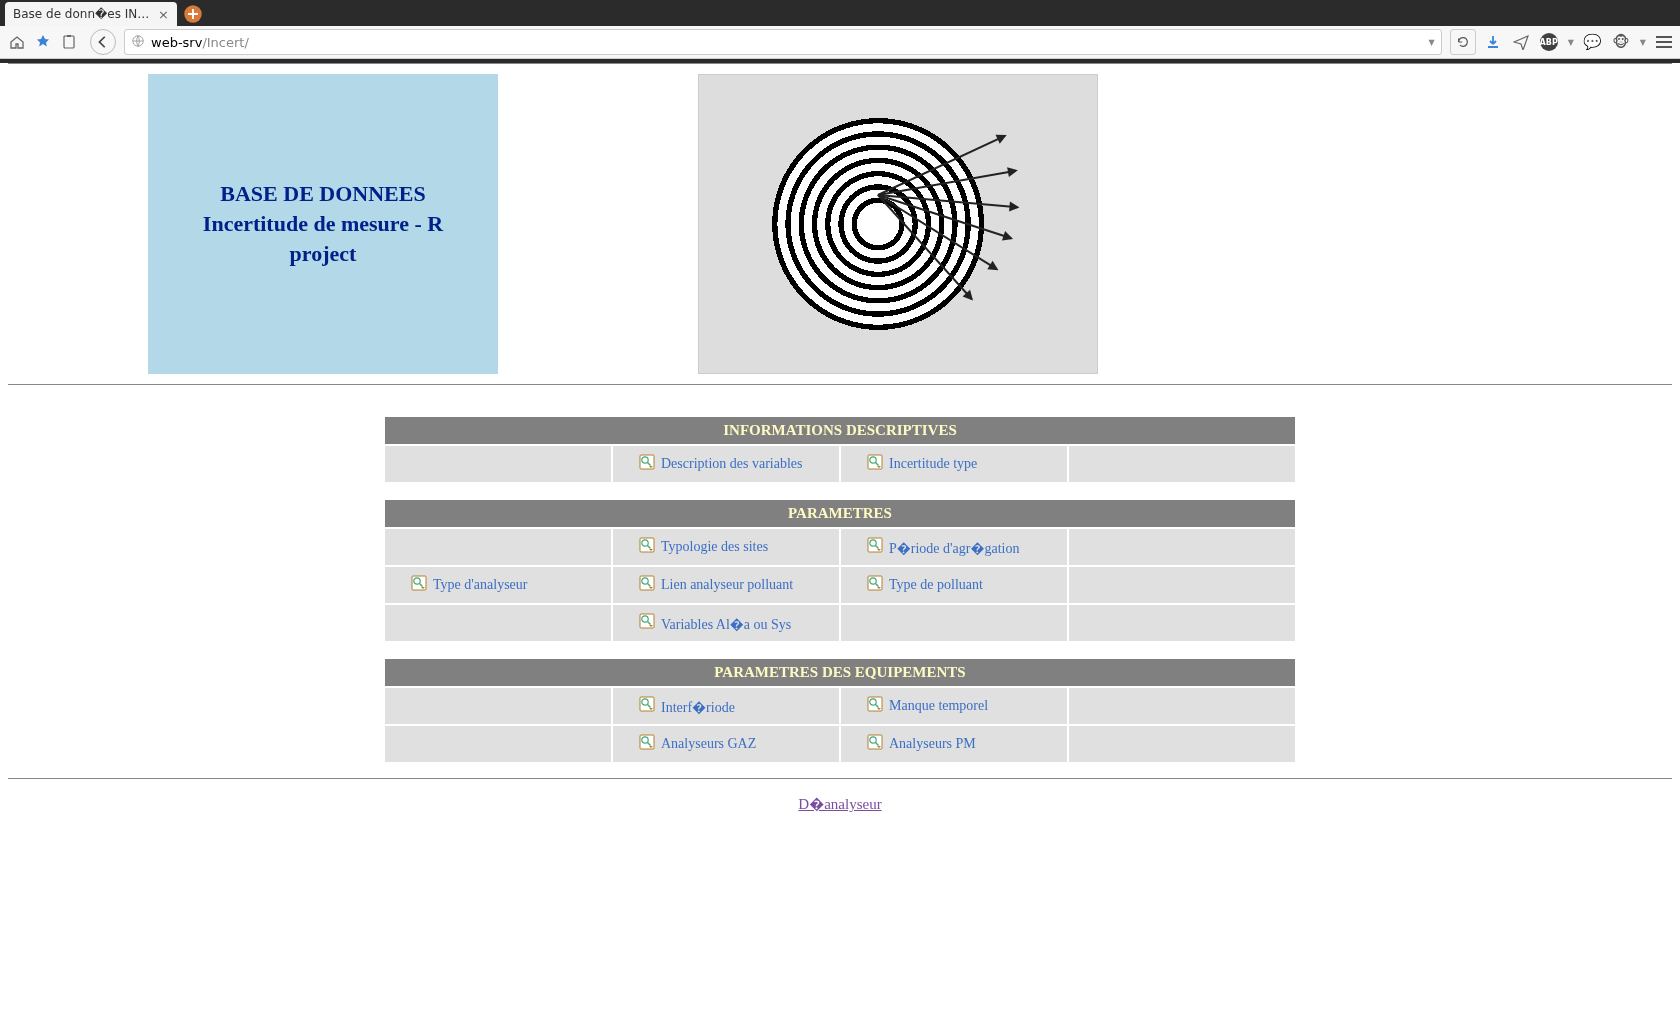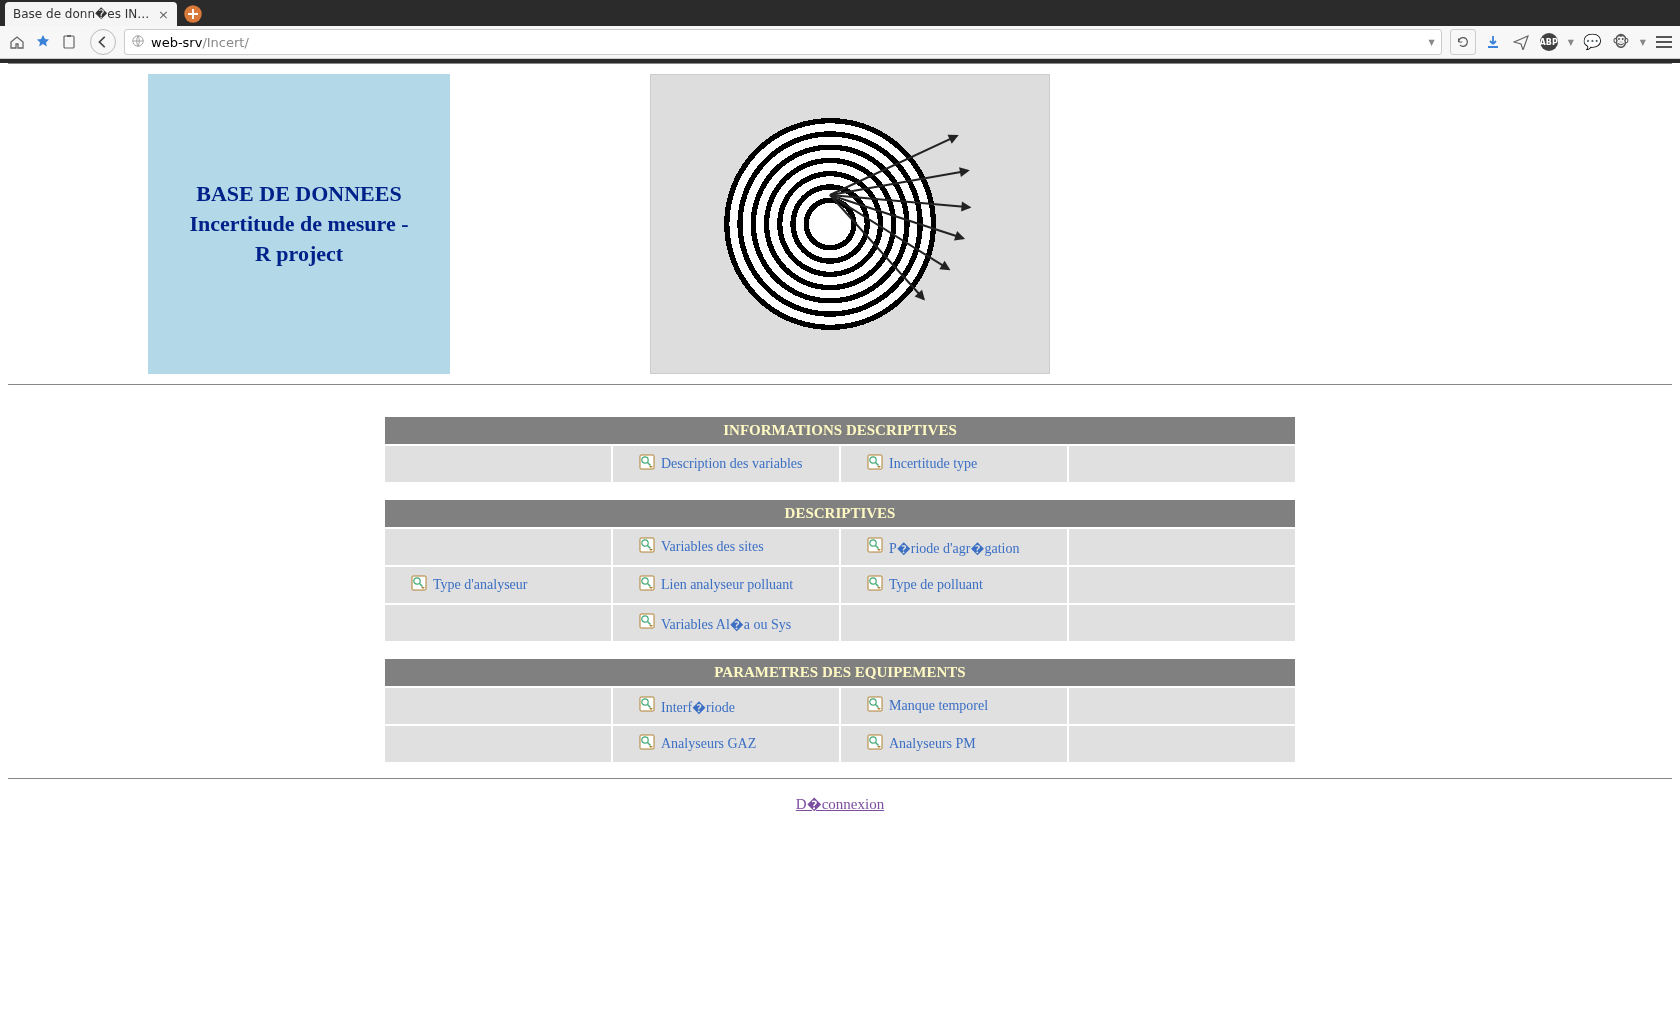--- a/index.html
+++ b/index.html
@@ -35,7 +35,7 @@
   hr.sep { border: none; border-top: 1px solid #888; margin: 4px 0; }
   
   .header-row { display: flex; justify-content: flex-start; padding: 6px 0; gap: 200px; padding-left: 140px; }
-  .title-box { width: 302px; height: 300px; background: #b3d9e8; display: flex; align-items: center; justify-content: center; text-align: center; padding: 32px; }
+  .title-box { width: 350px; height: 300px; background: #b3d9e8; display: flex; align-items: center; justify-content: center; text-align: center; padding: 32px; }
   .title-box h1 { font-family: Georgia, "Times New Roman", serif; font-size: 22px; font-weight: bold; color: #00218a; line-height: 1.35; }
   .target-img { width: 400px; height: 300px; background: radial-gradient(circle at 45% 50%, #fff 0%, #fff 8%, #000 8%, #000 10%, #fff 10%, #fff 13%, #000 13%, #000 15%, #fff 15%, #fff 18%, #000 18%, #000 20%, #fff 20%, #fff 23%, #000 23%, #000 25%, #fff 25%, #fff 28%, #000 28%, #000 30%, #fff 30%, #fff 33%, #000 33%, #000 35%, #fff 35%, #fff 38%, #000 38%, #000 40%, #ddd 40%), #ddd; border: 1px solid #ccc; position: relative; }
   .arrows { position: absolute; top: 40%; left: 45%; width: 55%; height: 40%; }

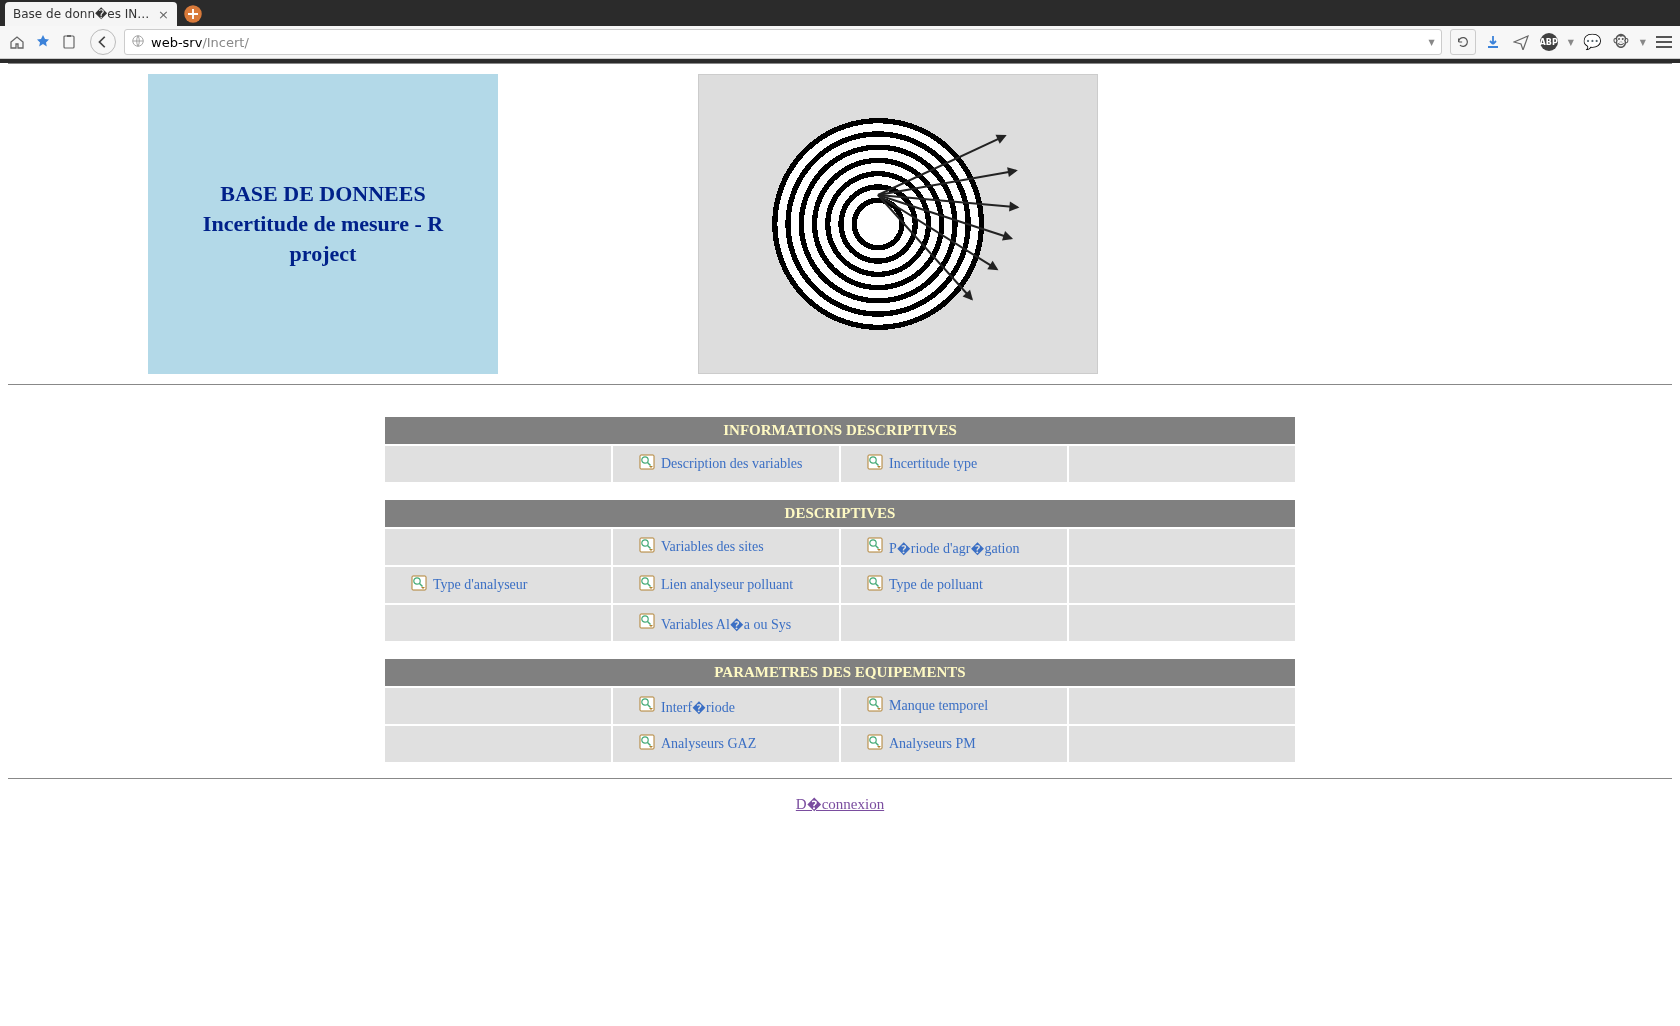--- a/index.html
+++ b/index.html
@@ -192,7 +192,7 @@
       <table>
         <thead>
           <tr>
-            <th class="section-header" colspan="4">DESCRIPTIVES</th>
+            <th class="section-header" colspan="4">PARAMETRES</th>
           </tr>
         </thead>
         <tbody>

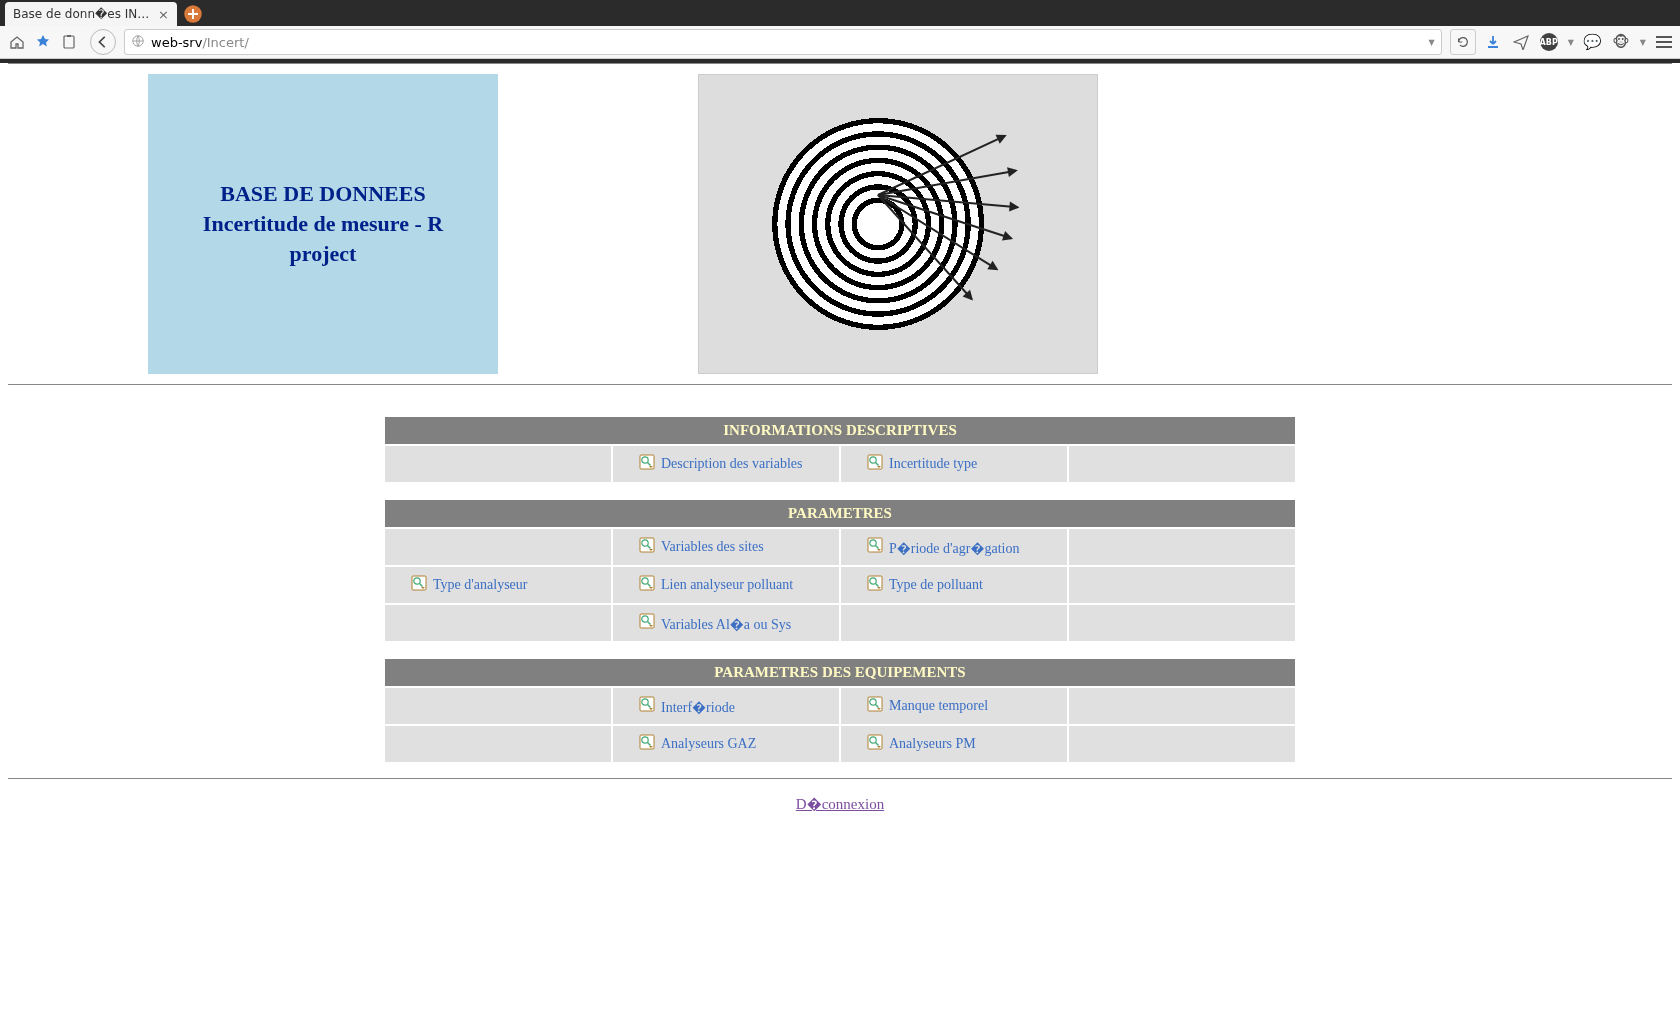--- a/index.html
+++ b/index.html
@@ -205,7 +205,7 @@
                     <path d="M8.5 8.5l3 3" stroke="#4a7" stroke-width="1.4"></path>
                     <path d="M10 12l2 2 2-2" fill="#b08030"></path>
                   </svg></span>
-                <span>Variables des sites</span>
+                <span>Typologie des sites</span>
               </a></td>
             <td class="cell"><a href="#">
                 <span><svg class="link-icon" viewBox="0 0 16 16">

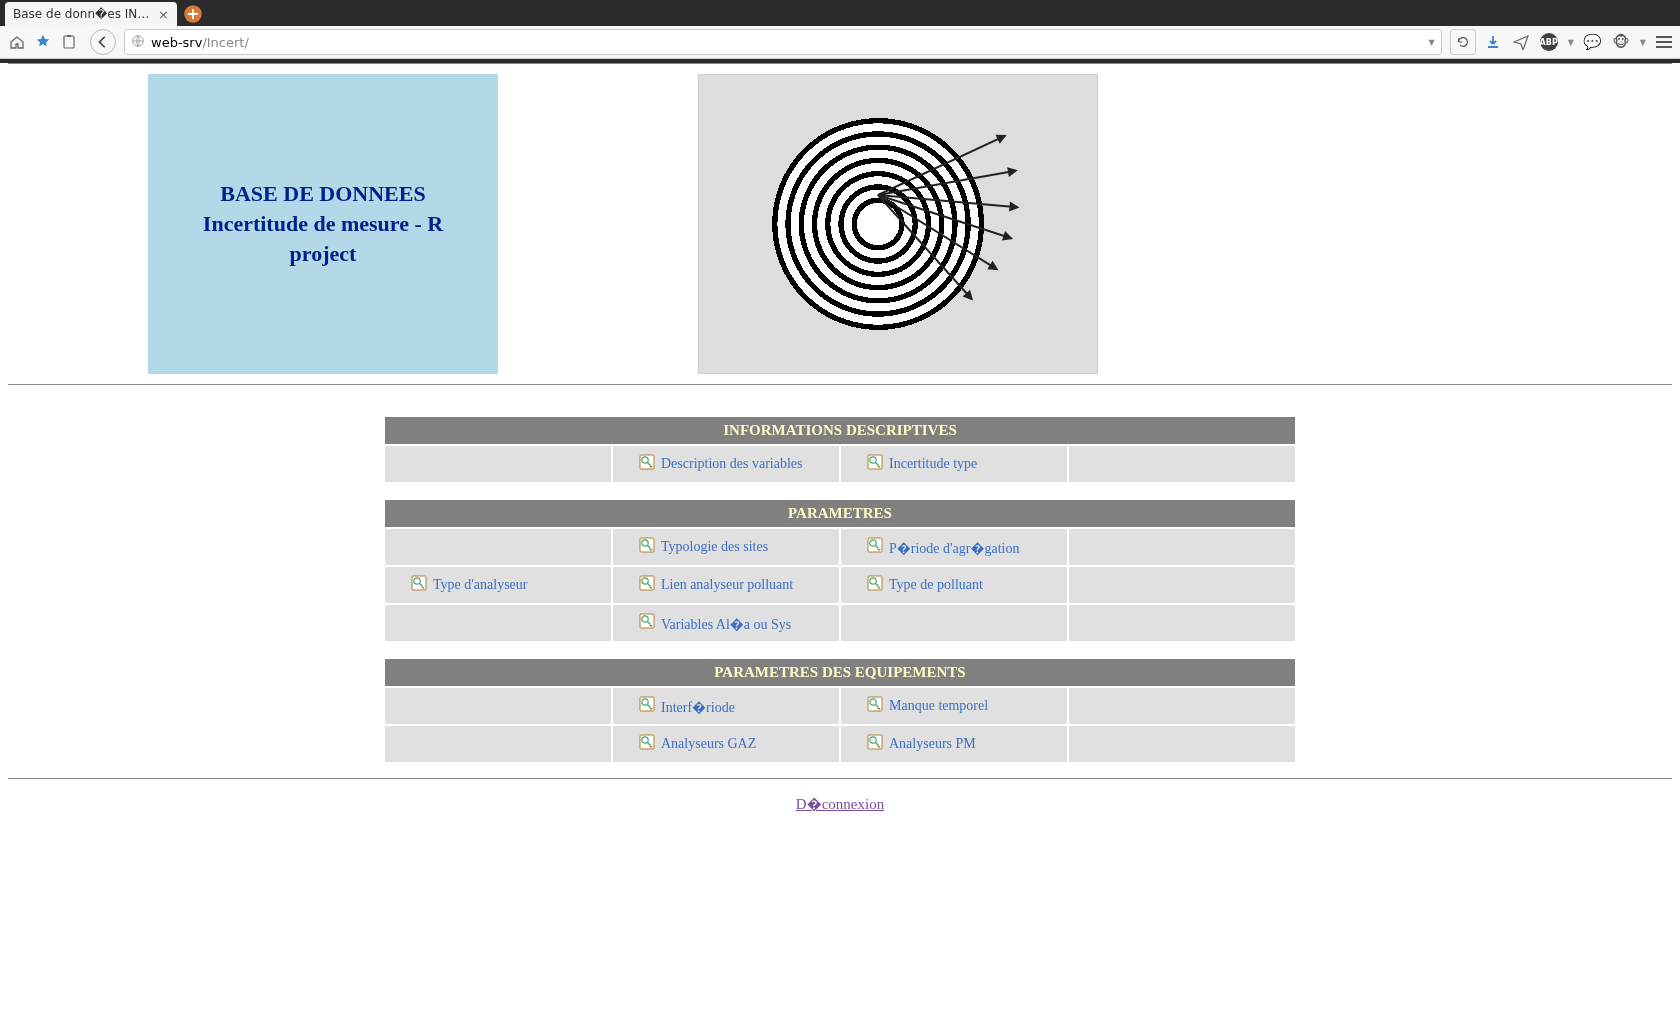--- a/index.html
+++ b/index.html
@@ -322,7 +322,7 @@
   <hr class="sep">
 
   <div class="logout">
-    <a href="#">D�connexion</a>
+    <a href="#">D�analyseur</a>
   </div>
 </div>
 

